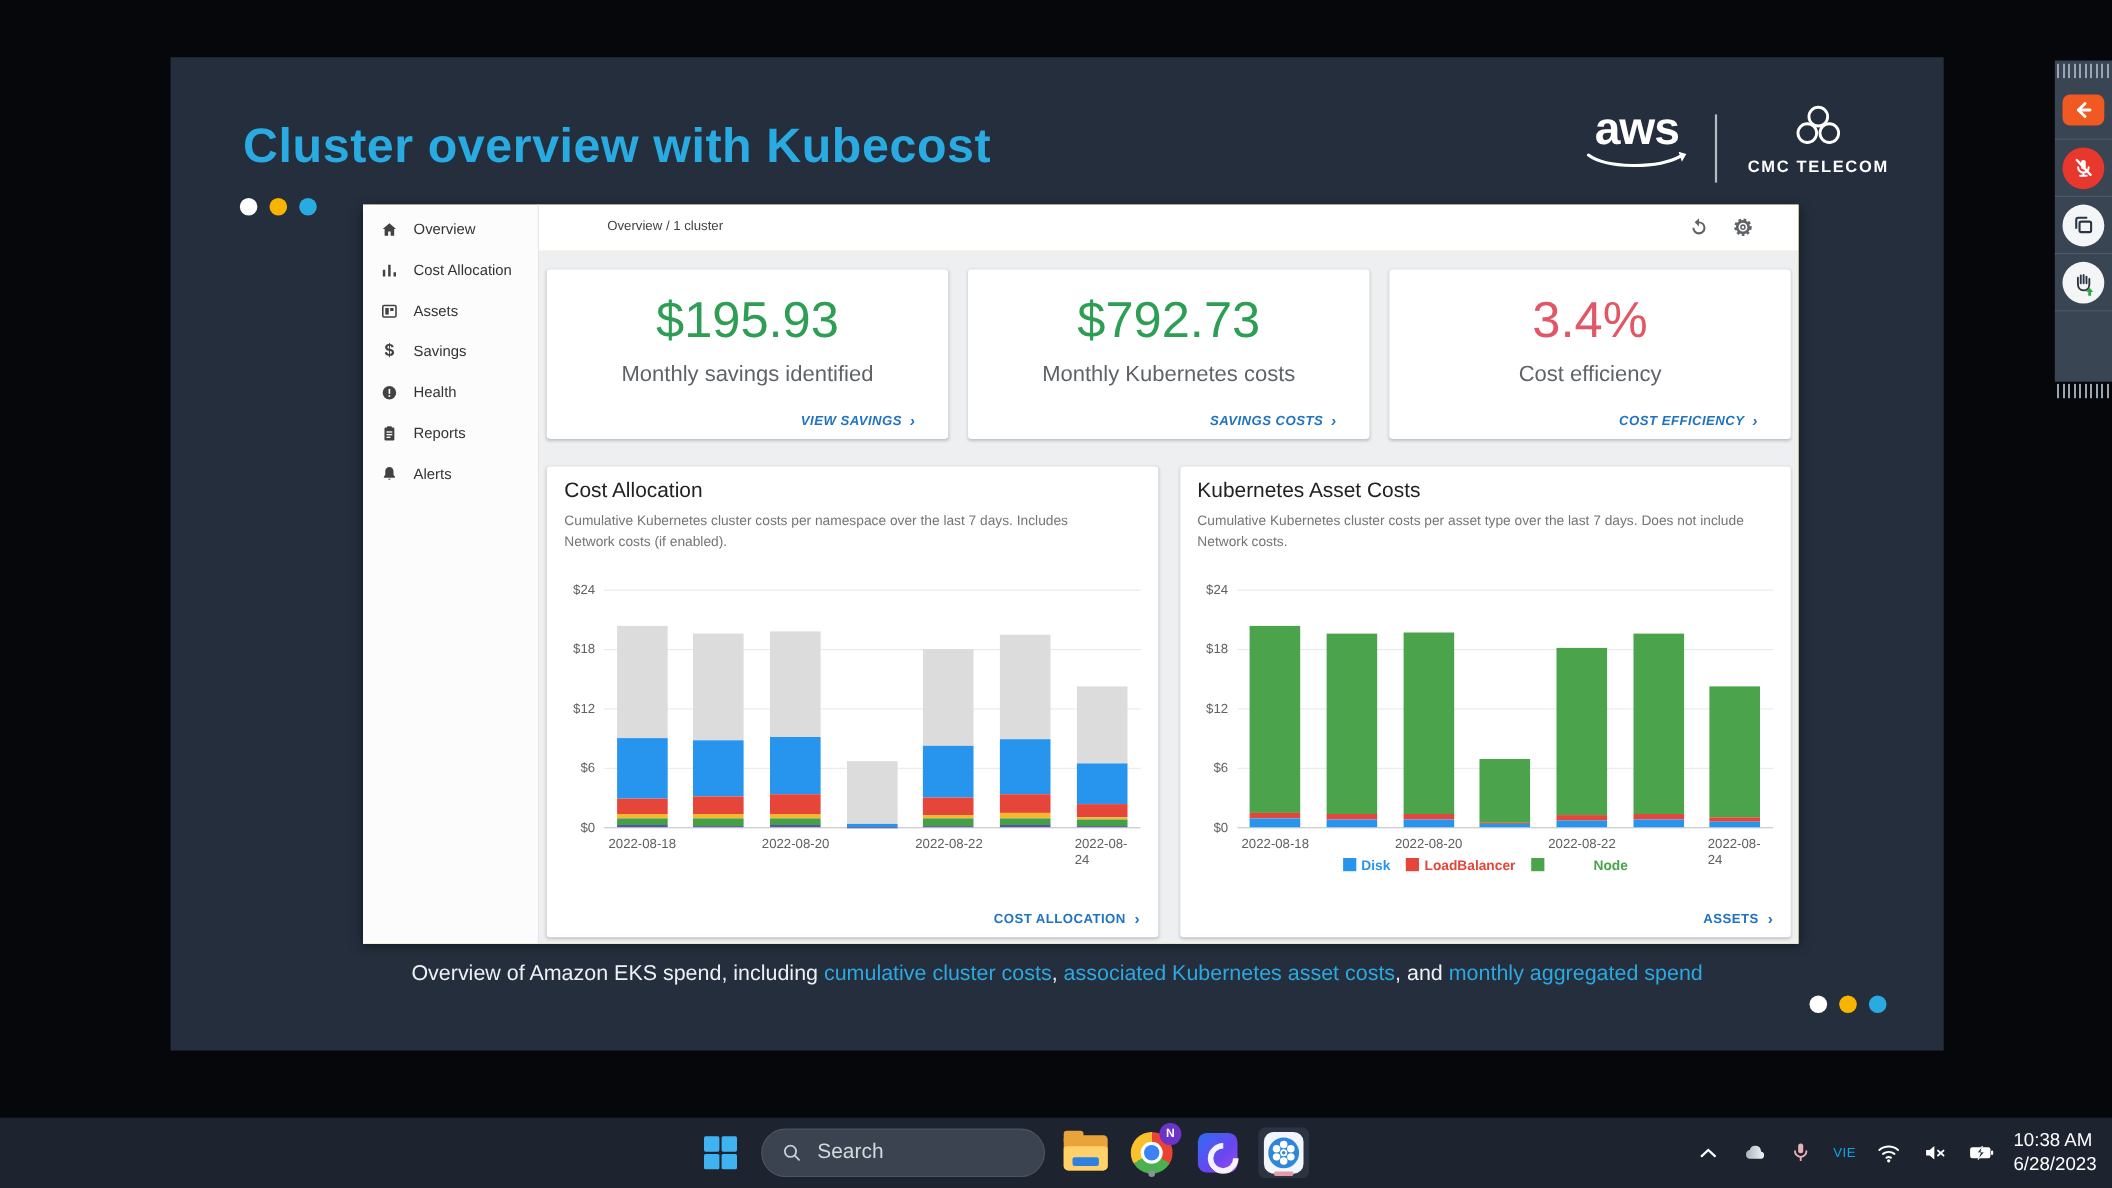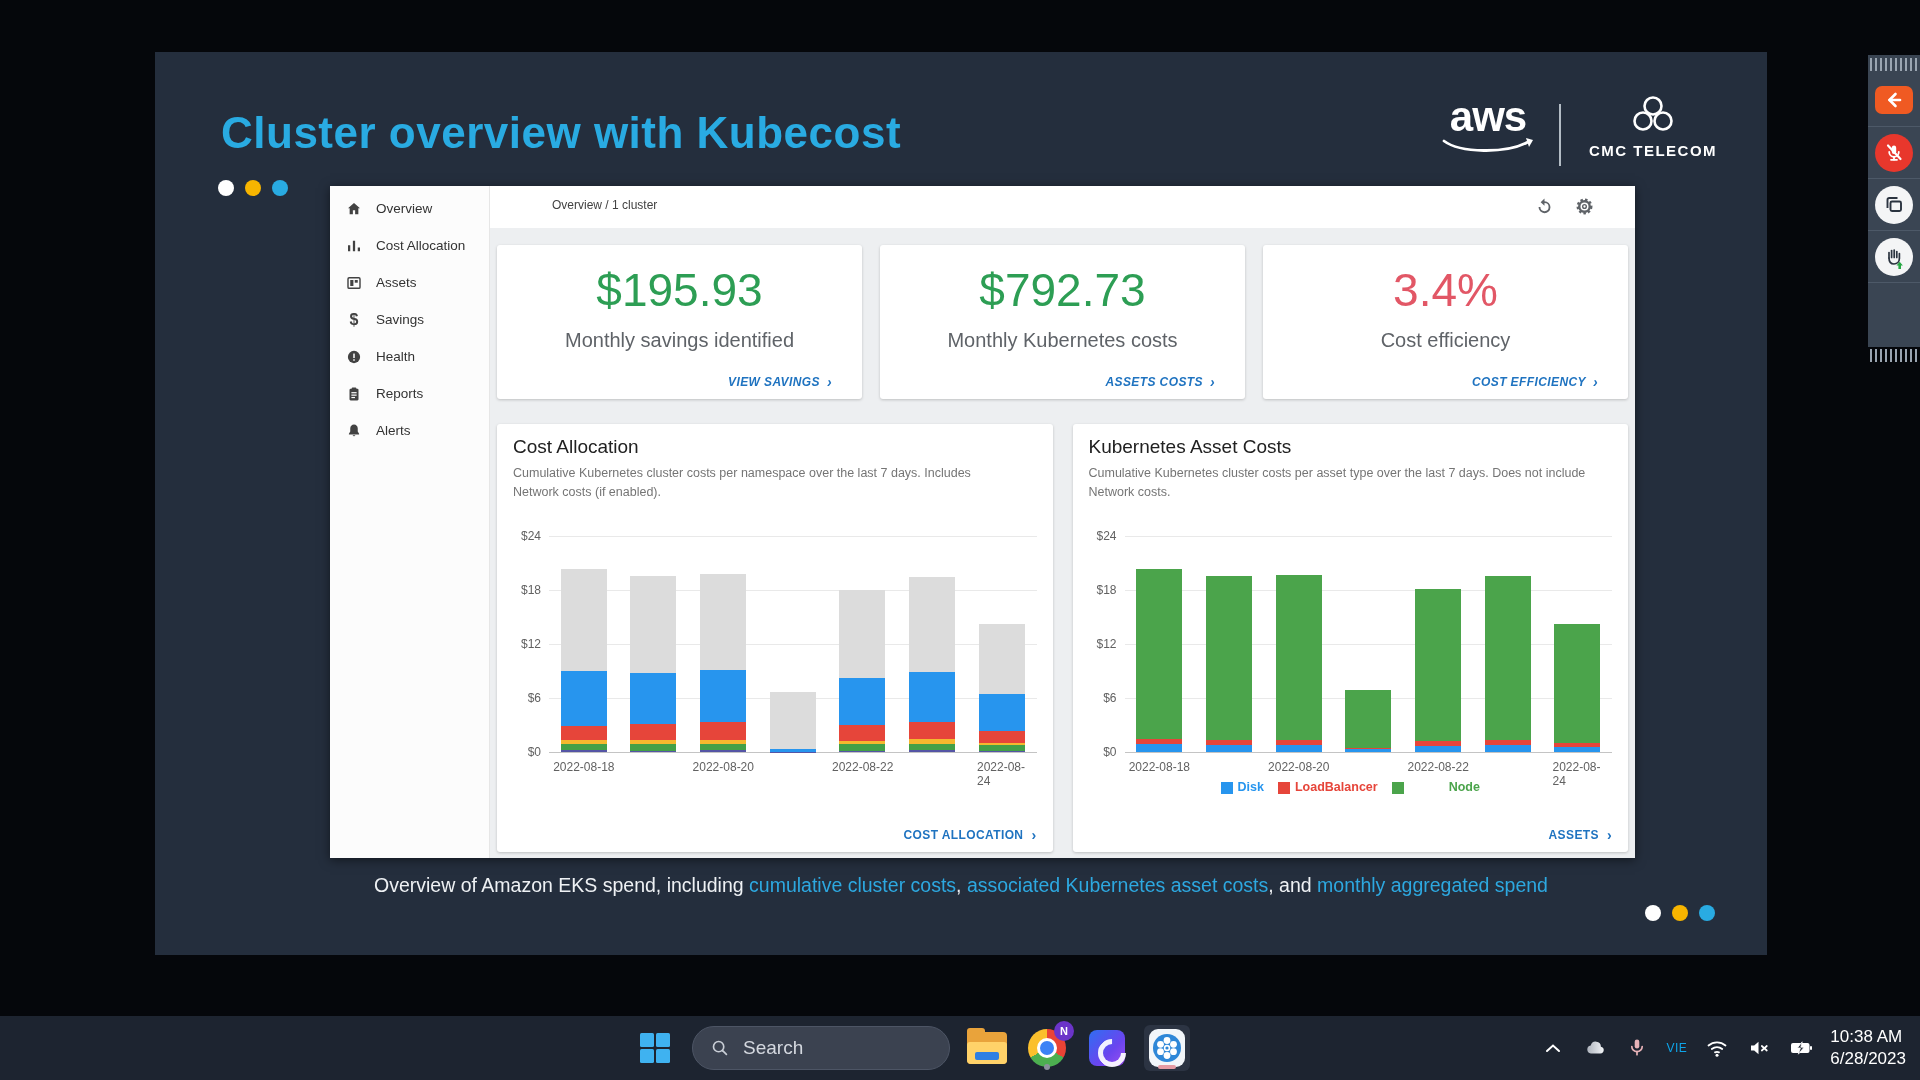--- a/index.html
+++ b/index.html
@@ -276,7 +276,7 @@
             <div class="stat-value" style="color: rgb(45, 158, 84);">$792.73</div>
             <div class="stat-label">Monthly Kubernetes costs</div>
             <div class="stat-link">
-              <span>ASSETS COSTS</span>
+              <span>SAVINGS COSTS</span>
               <span class="chev">›</span>
             </div>
           </div>

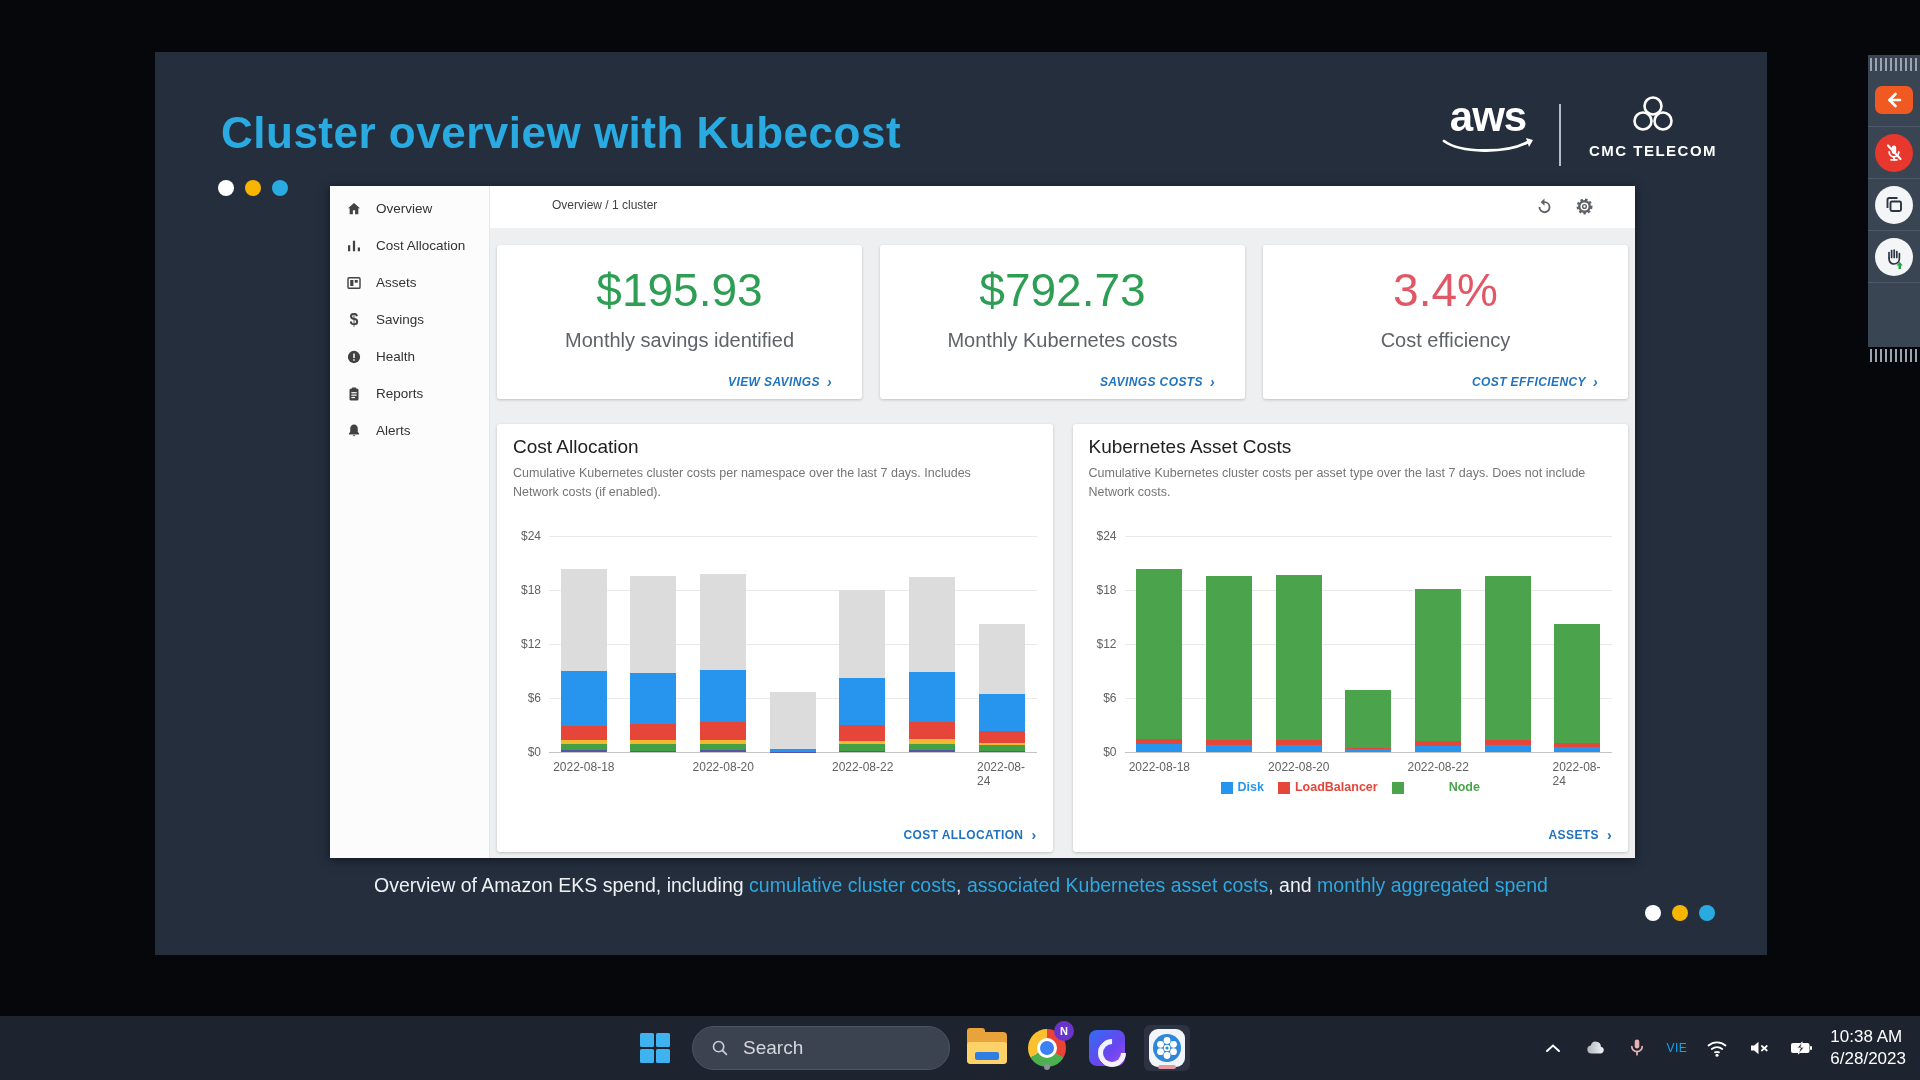--- a/index.html
+++ b/index.html
@@ -68,7 +68,7 @@
   .xlabel { position:absolute; top:336px; transform:translateX(-50%); font-size:12px; color:#616161; }
   .legend { position:absolute; left:0; right:0; top:356px; display:flex; justify-content:center;
             gap:14px; align-items:center; }
-  .legend-item { display:flex; align-items:flex-end; gap:5px; font-size:12.5px; font-weight:bold; }
+  .legend-item { display:flex; align-items:flex-start; gap:5px; font-size:12.5px; font-weight:bold; }
   .legend-swatch { width:12px; height:12px; }
   .chart-footer-link { position:absolute; right:16px; bottom:10px; font-size:12px; font-weight:bold;
                        color:#1f73c0; letter-spacing:.4px; cursor:pointer; display:flex; align-items:center; gap:8px; }

